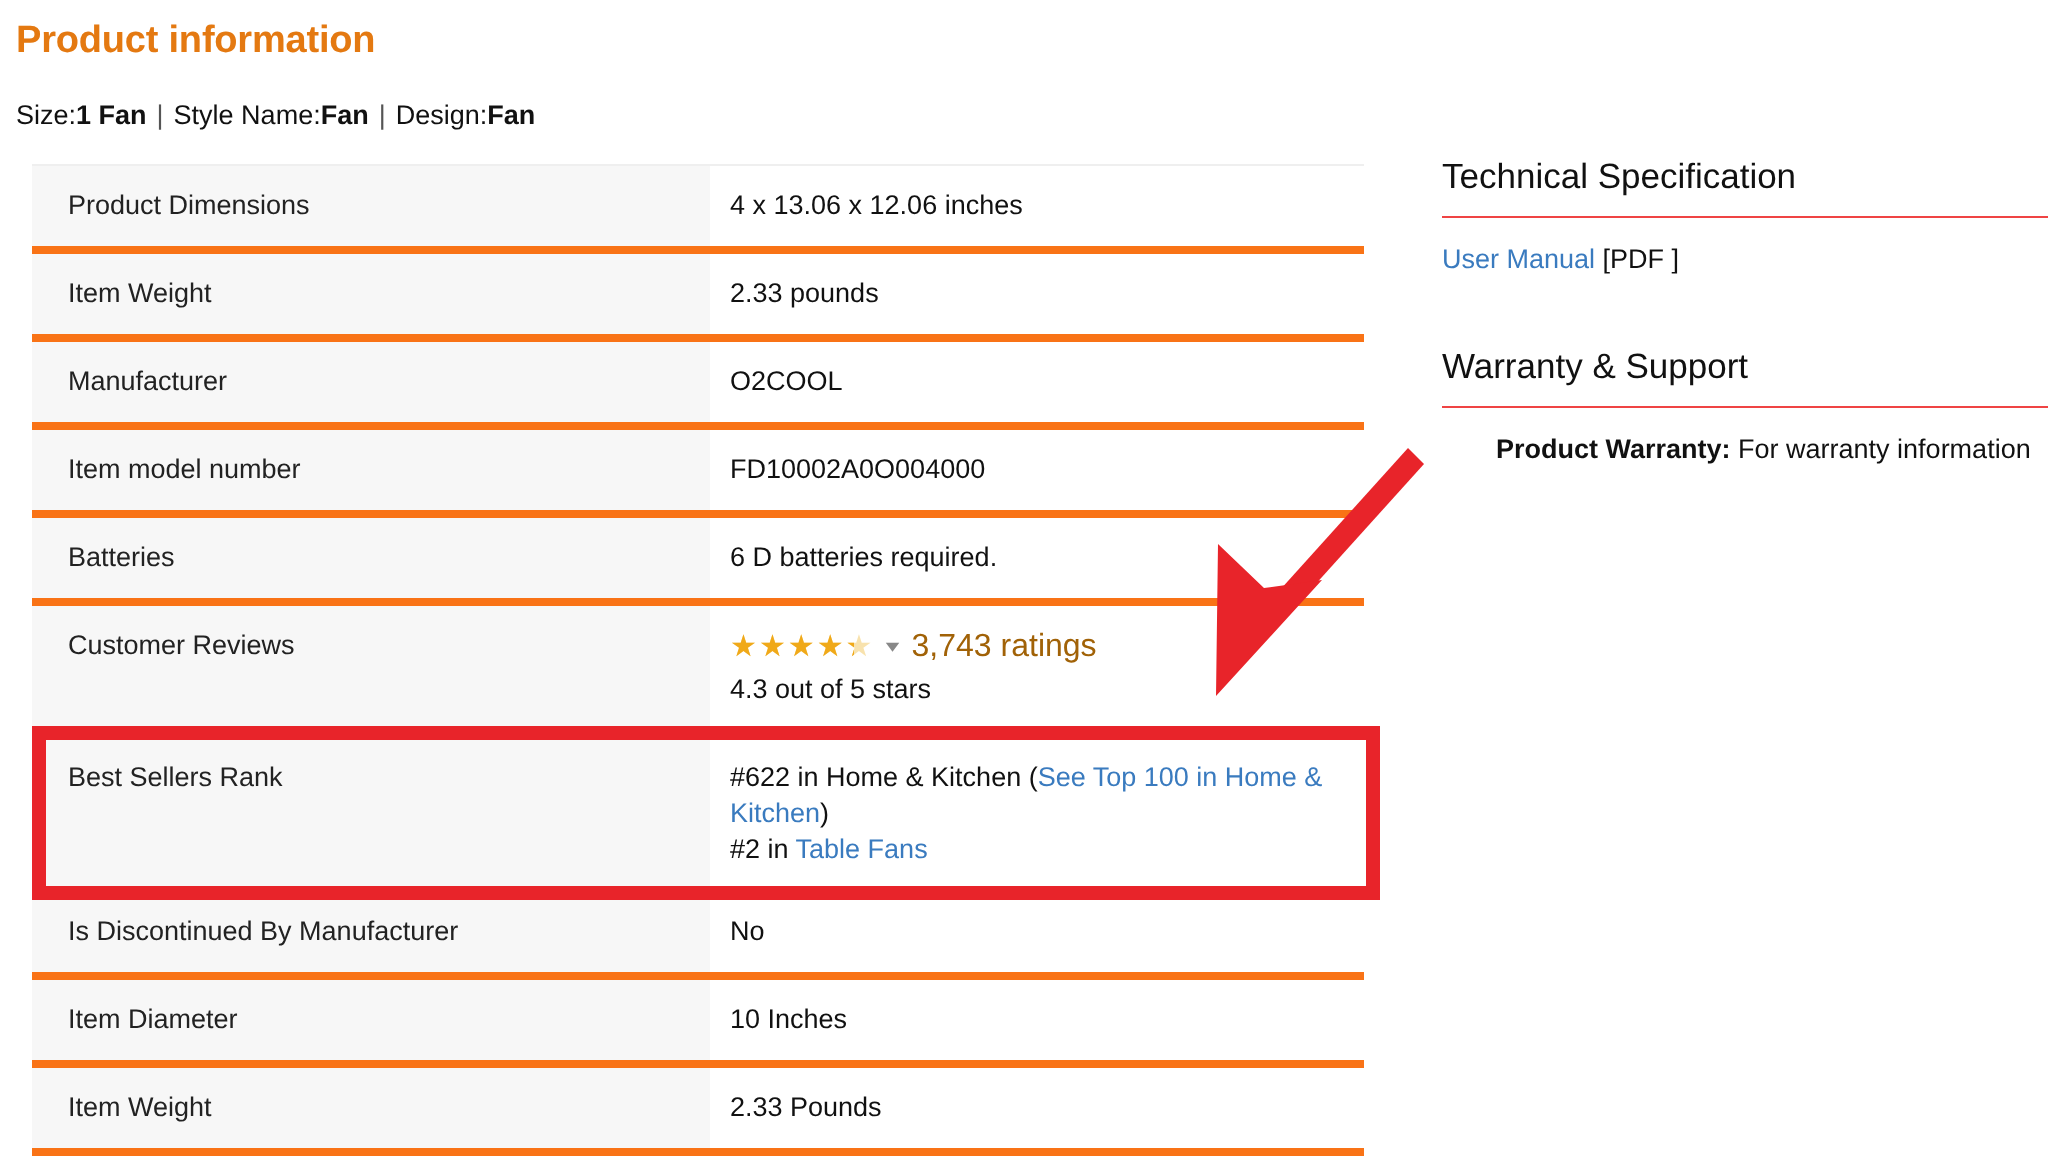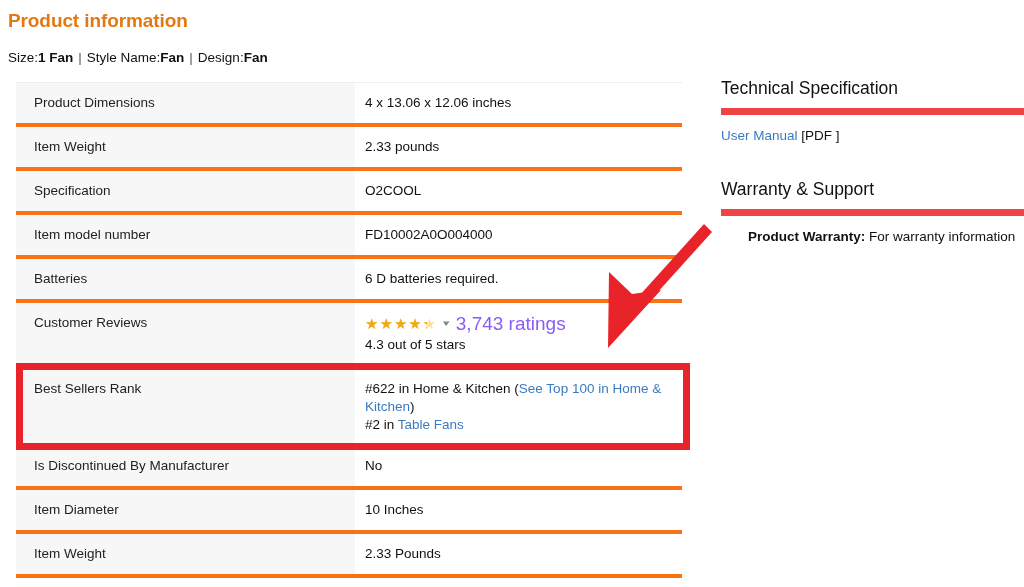--- a/index.html
+++ b/index.html
@@ -153,7 +153,7 @@
     color: #111111;
     font-weight: normal;
     padding-bottom: 9px;
-    border-bottom: 7px solid #ef4444;
+    border-bottom: 1px solid #ef4444;
     white-space: nowrap;
   }
   .rc-body {

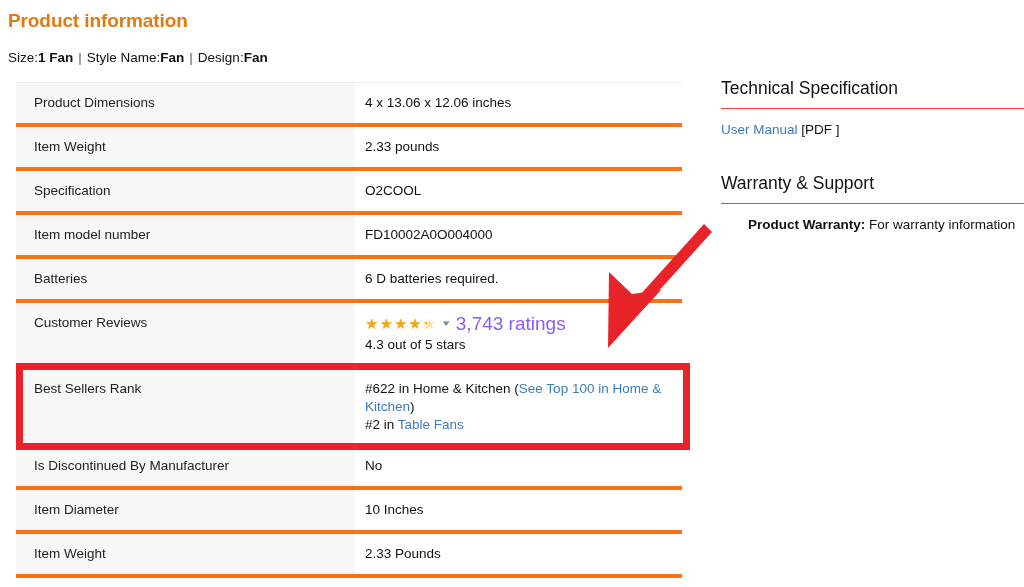--- a/index.html
+++ b/index.html
@@ -187,7 +187,7 @@
       <td class="v">2.33 pounds</td>
     </tr>
     <tr>
-      <td class="k">Specification</td>
+      <td class="k">Manufacturer</td>
       <td class="v">O2COOL</td>
     </tr>
     <tr>

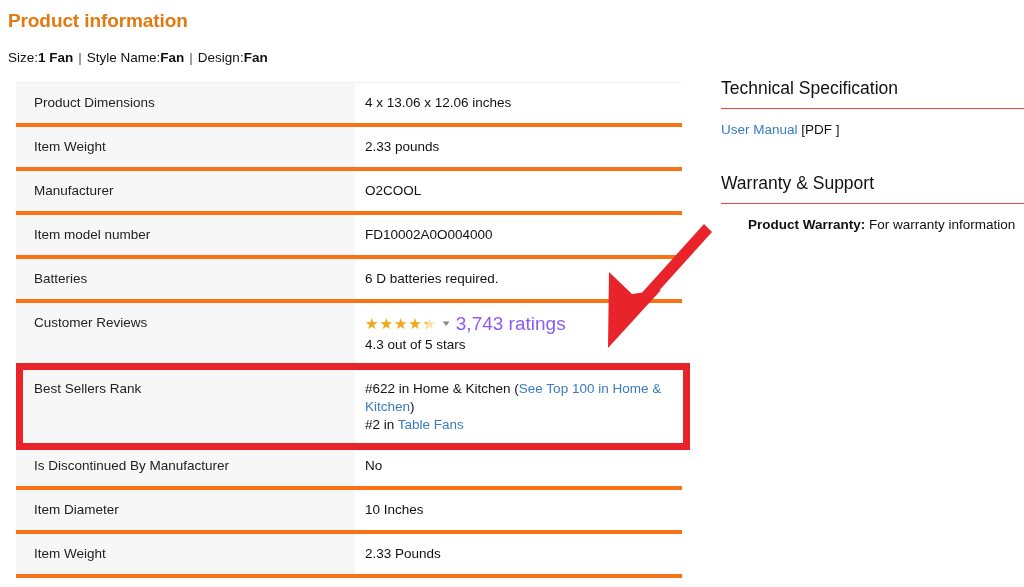--- a/index.html
+++ b/index.html
@@ -106,8 +106,8 @@
     display: inline-block;
   }
   .ratings-link {
-    color: #8b5cf6;
-    font-size: 19px;
+    color: #a16207;
+    font-size: 16px;
     text-decoration: none;
     cursor: pointer;
   }

